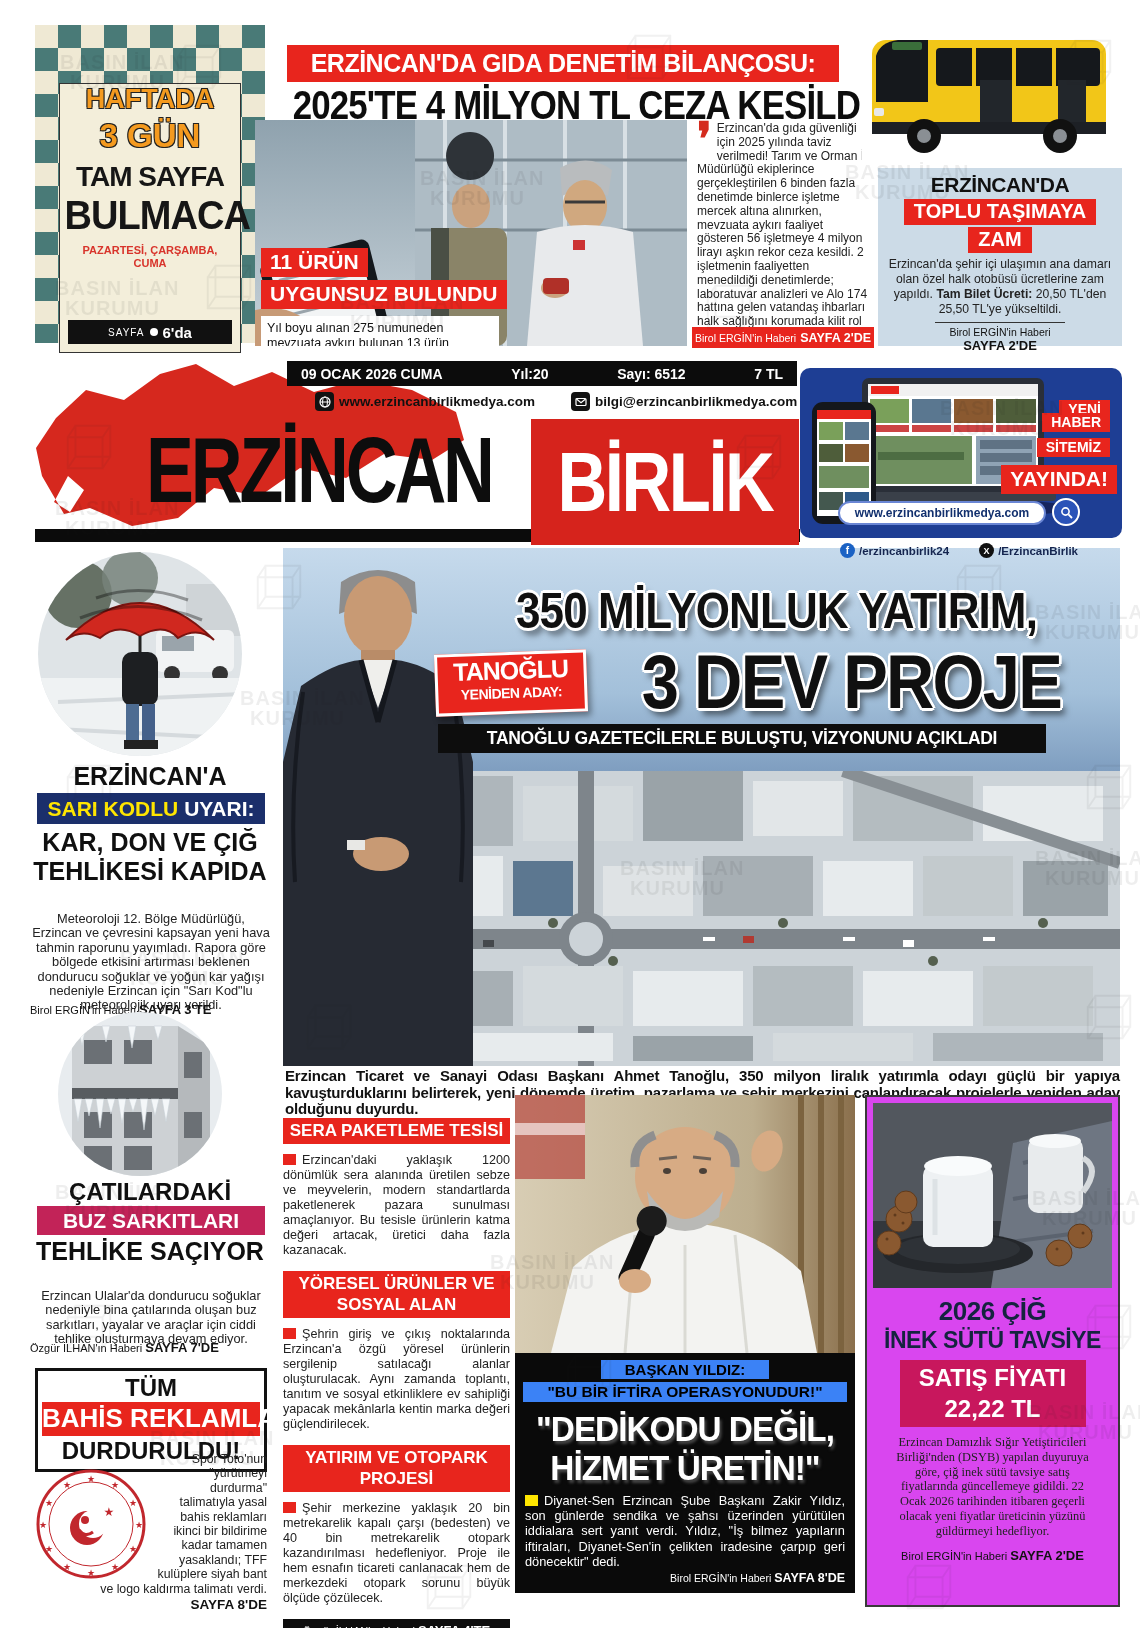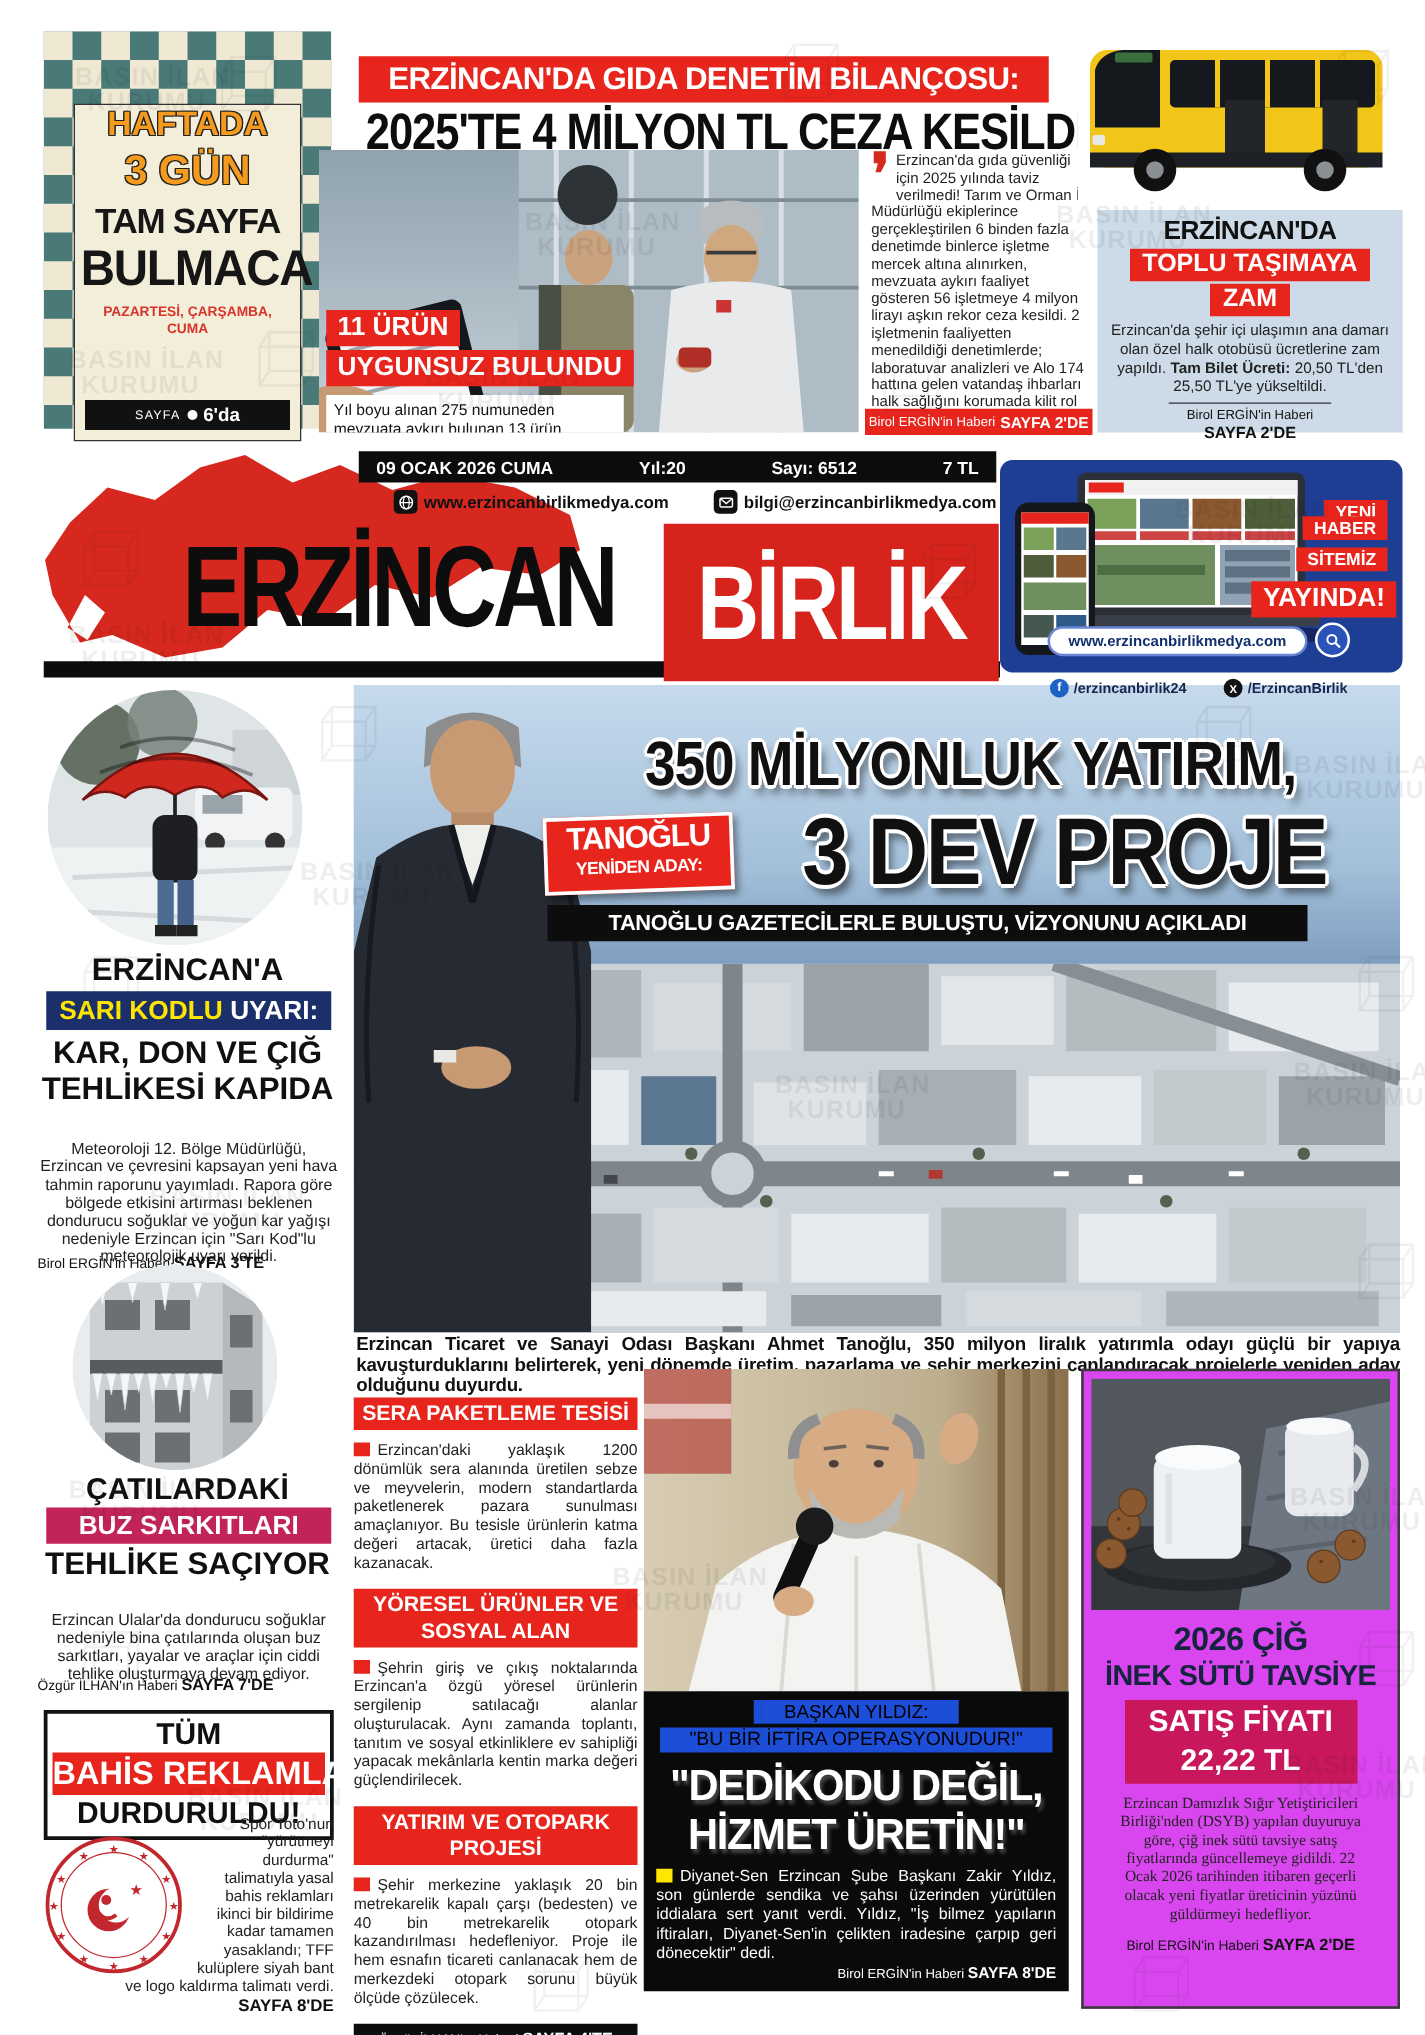--- a/index.html
+++ b/index.html
@@ -152,7 +152,7 @@
   
   .speaker{left:515px;top:1095px;width:340px;height:258px;overflow:hidden;}
   .yildiz{left:515px;top:1353px;width:340px;height:240px;background:#0a0a0a;text-align:center;box-sizing:border-box;}
-  .y-chip{display:table;margin:7px auto 0;background:#1d4ed8;color:#000;font-weight:400;
+  .y-chip{display:table;margin:7px auto 0;background:#3b82f6;color:#000;font-weight:700;
           font-size:15px;padding:1px 24px;white-space:nowrap;}
   .y-chip2{margin-top:3px;font-size:15.5px;}
   .y-h{font-size:35px;font-weight:800;color:#fff;line-height:39px;letter-spacing:-1px;

